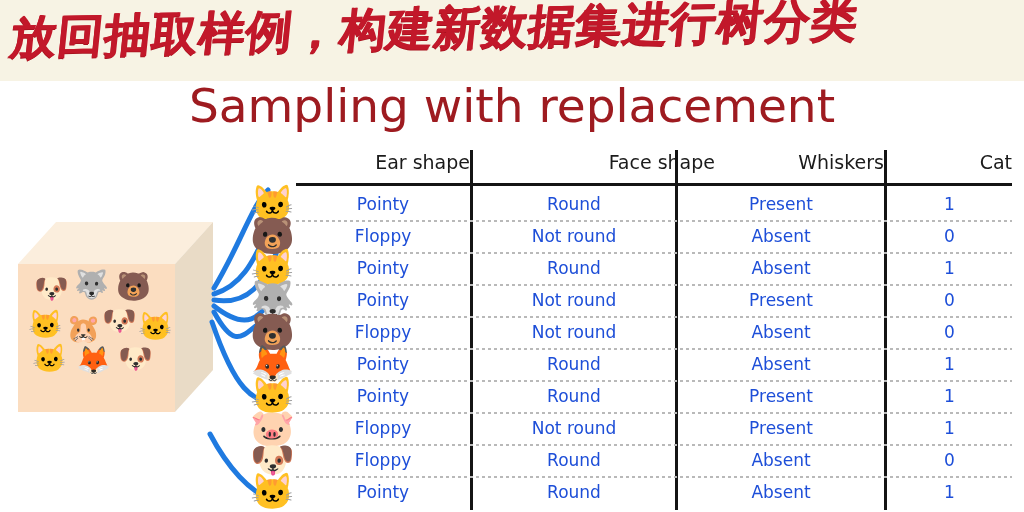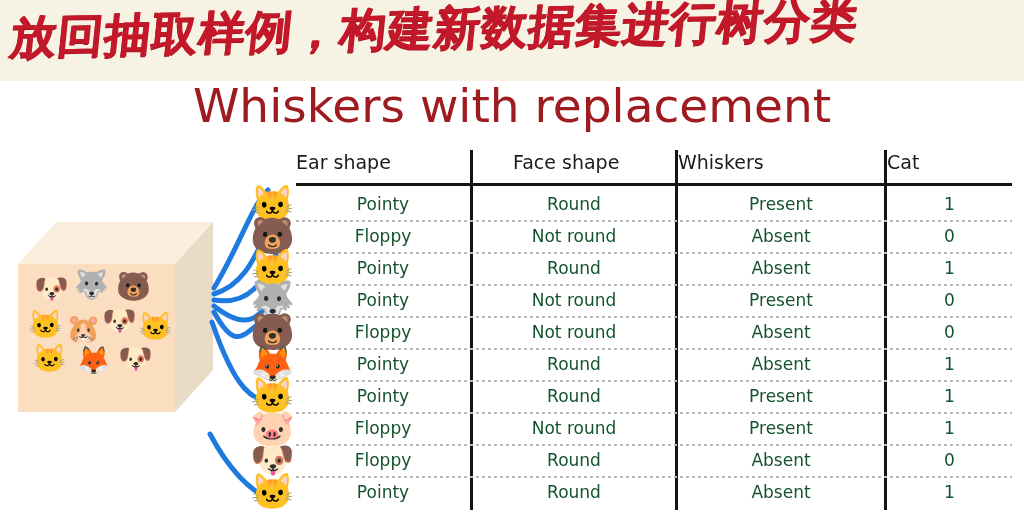--- a/index.html
+++ b/index.html
@@ -195,7 +195,7 @@
   <div id="handwriting">放回抽取样例，构建新数据集进行树分类</div>
 </div>
 
-<div id="title">Whiskers with replacement</div>
+<div id="title">Sampling with replacement</div>
 
 <div id="box-wrap">
   <div id="box-top-poly"></div>

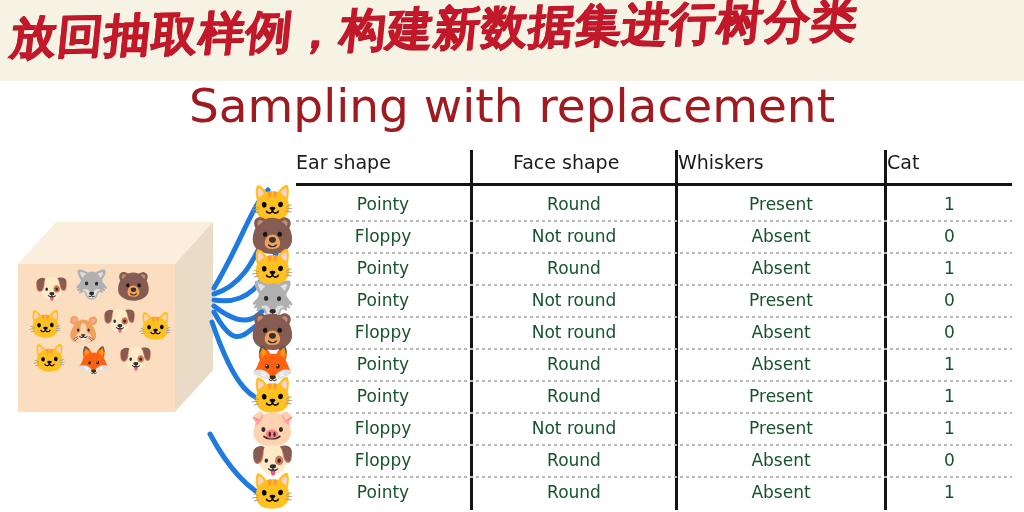--- a/index.html
+++ b/index.html
@@ -138,7 +138,7 @@
     top: 0;
     height: 38px;
     line-height: 32px;
-    text-align: left;
+    text-align: right;
     font-family: "DejaVu Sans", sans-serif;
     font-size: 19px;
     color: #1b1b1b;

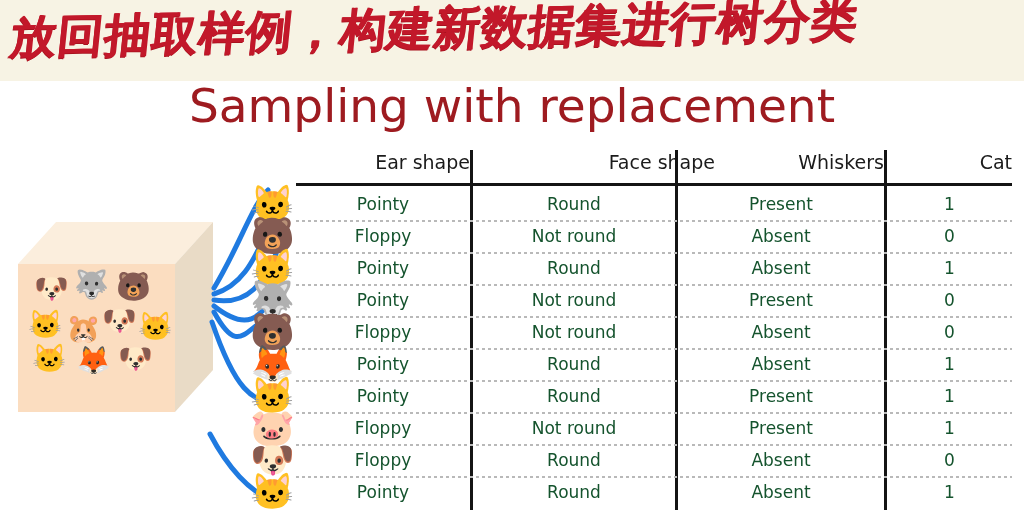--- a/index.html
+++ b/index.html
@@ -181,7 +181,7 @@
     text-align: center;
     font-family: "DejaVu Sans", sans-serif;
     font-size: 17px;
-    color: #14532d;
+    color: #1d4ed8;
   }
   .c0 { left: 0;   width: 174px; }
   .c1 { left: 177px; width: 202px; }

